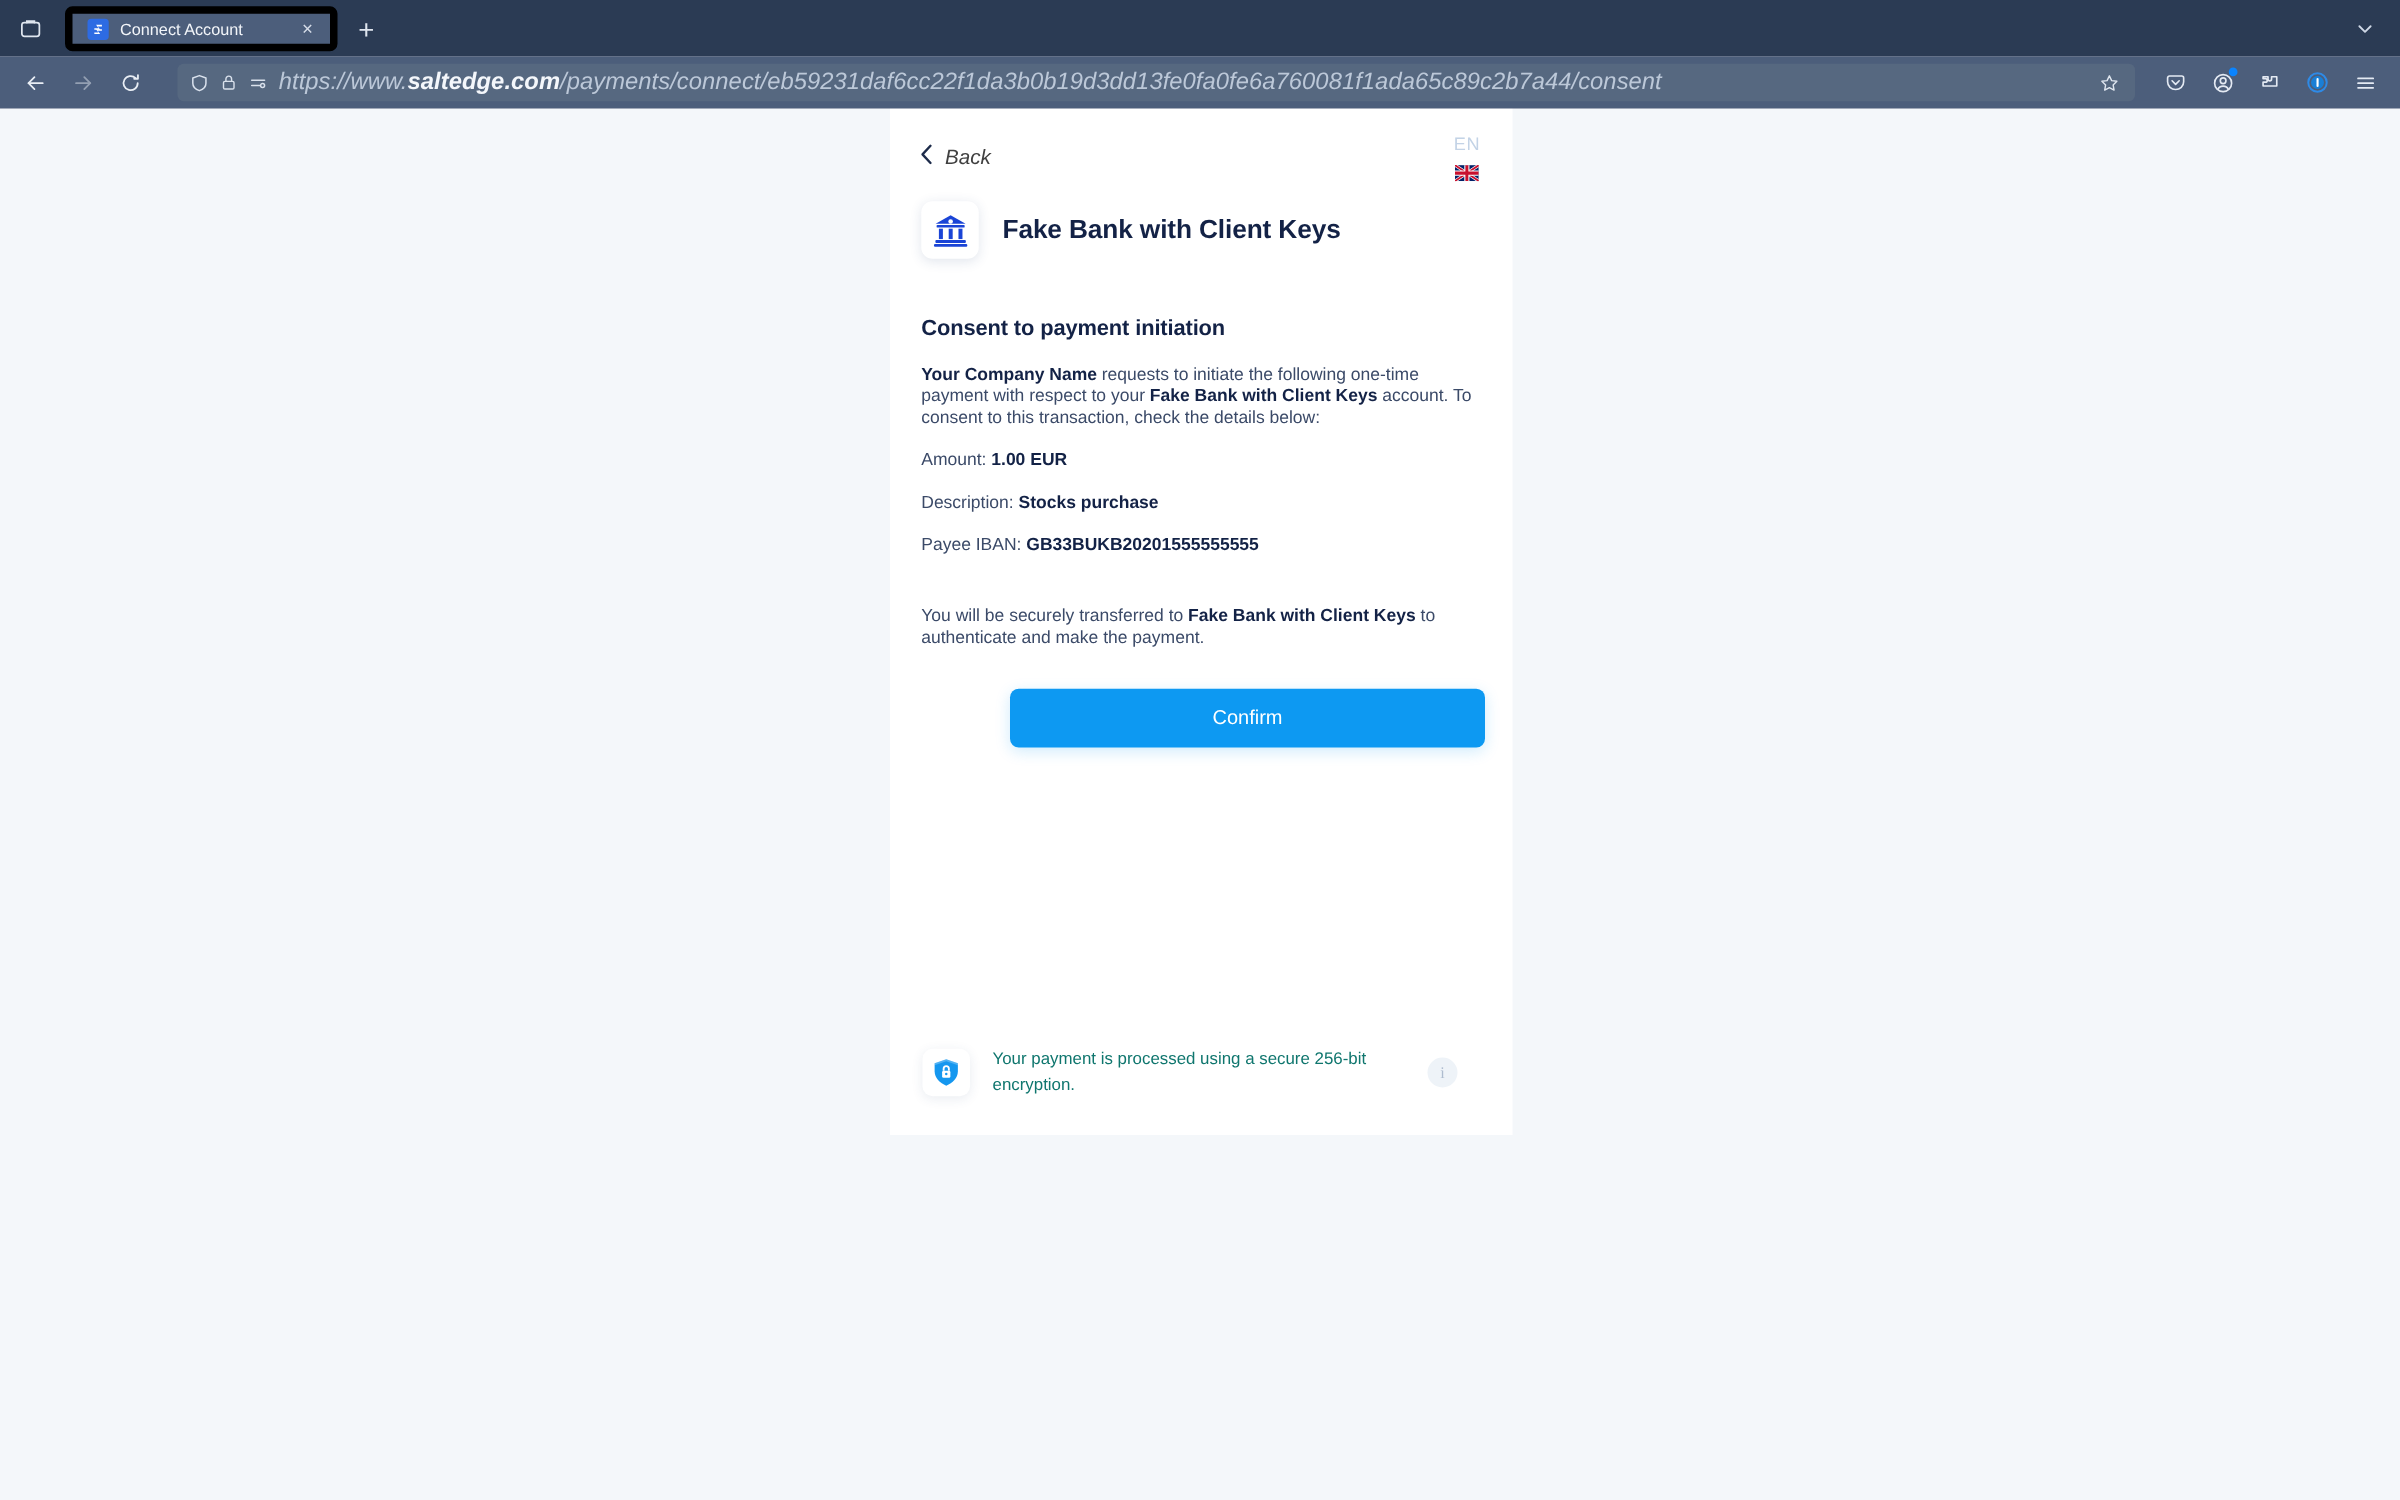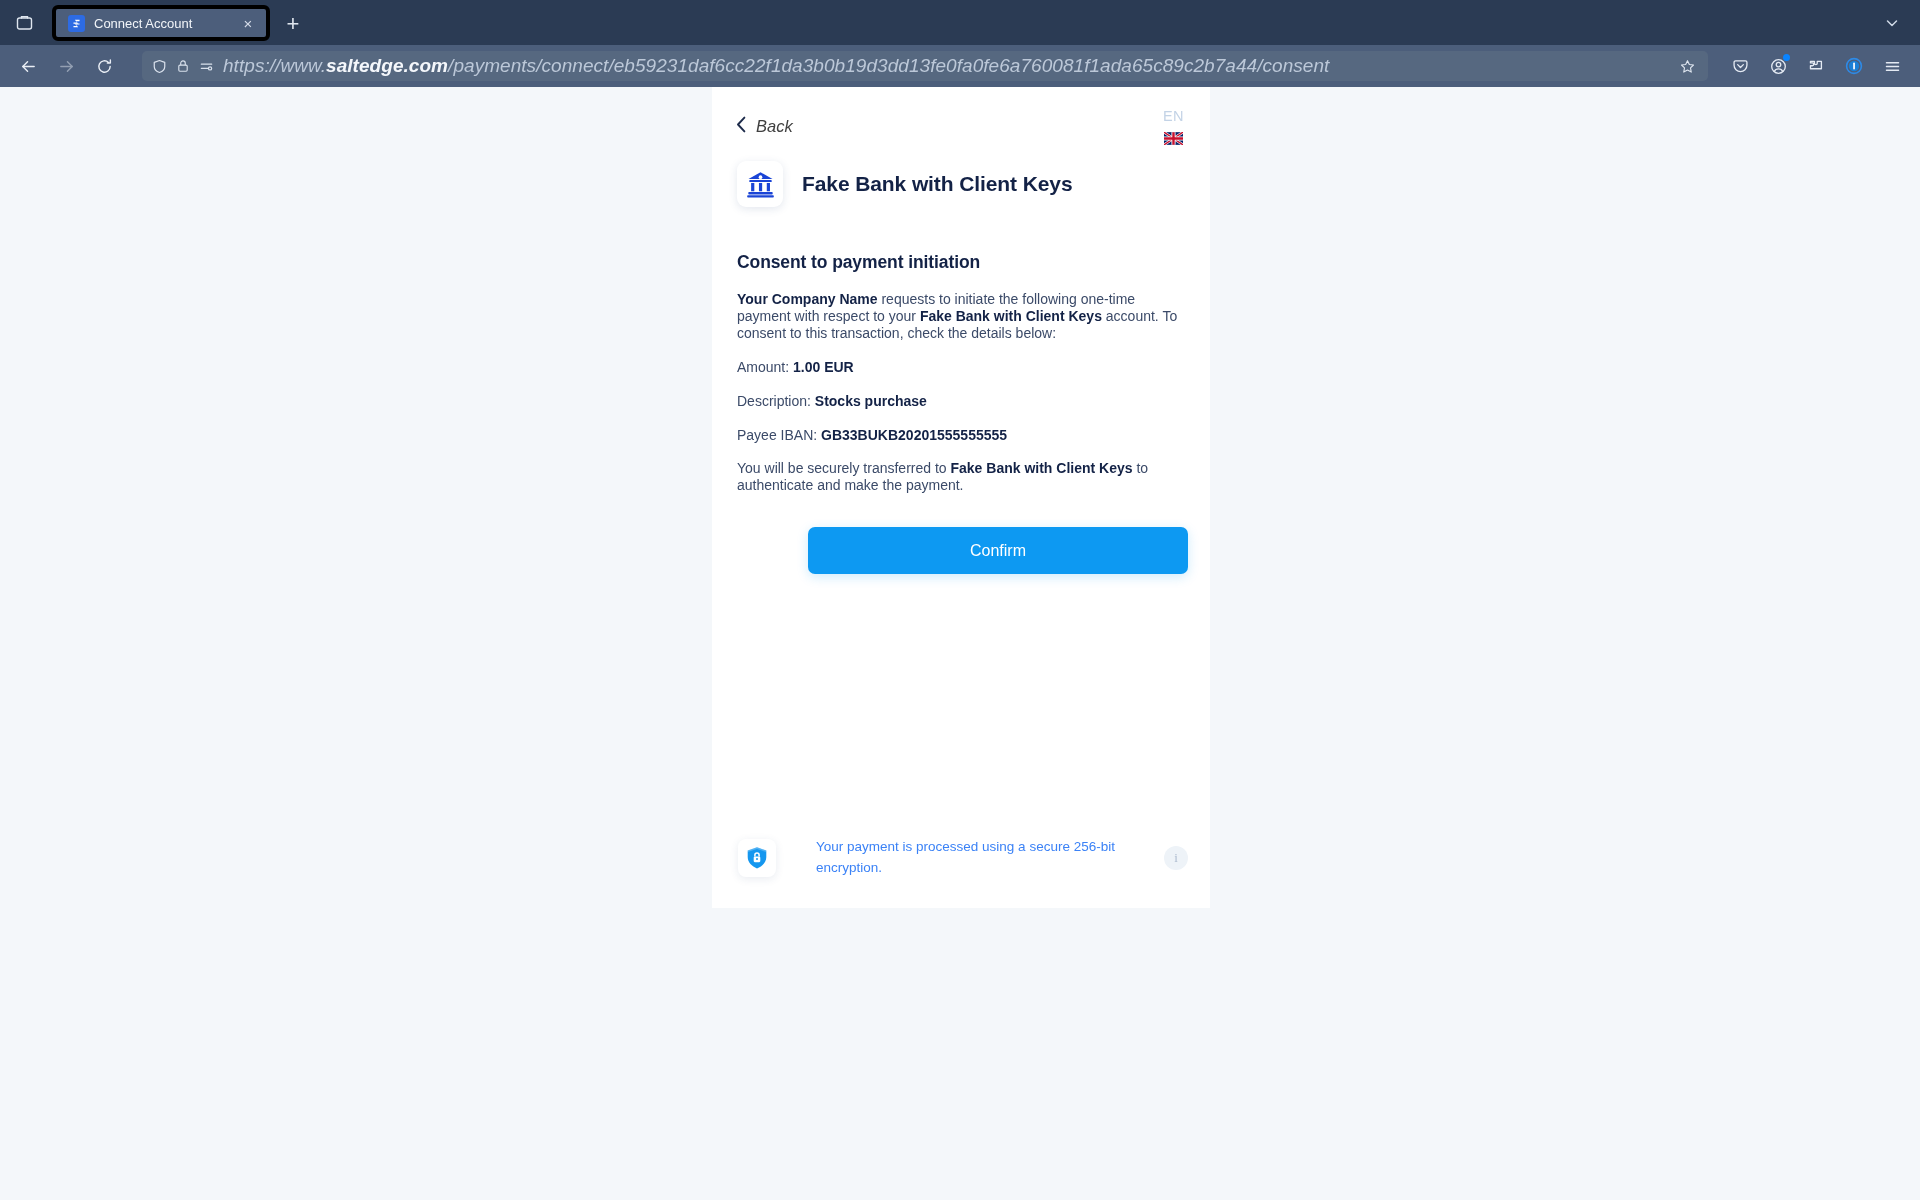--- a/index.html
+++ b/index.html
@@ -30,7 +30,7 @@
     height: 36px;
     min-width: 218px;
     background: #4c5e7b;
-    border: 4px solid #000000;
+    border: 6px solid #000000;
     border-radius: 6px;
     display: flex; align-items: center;
     padding: 0 8px 0 12px;

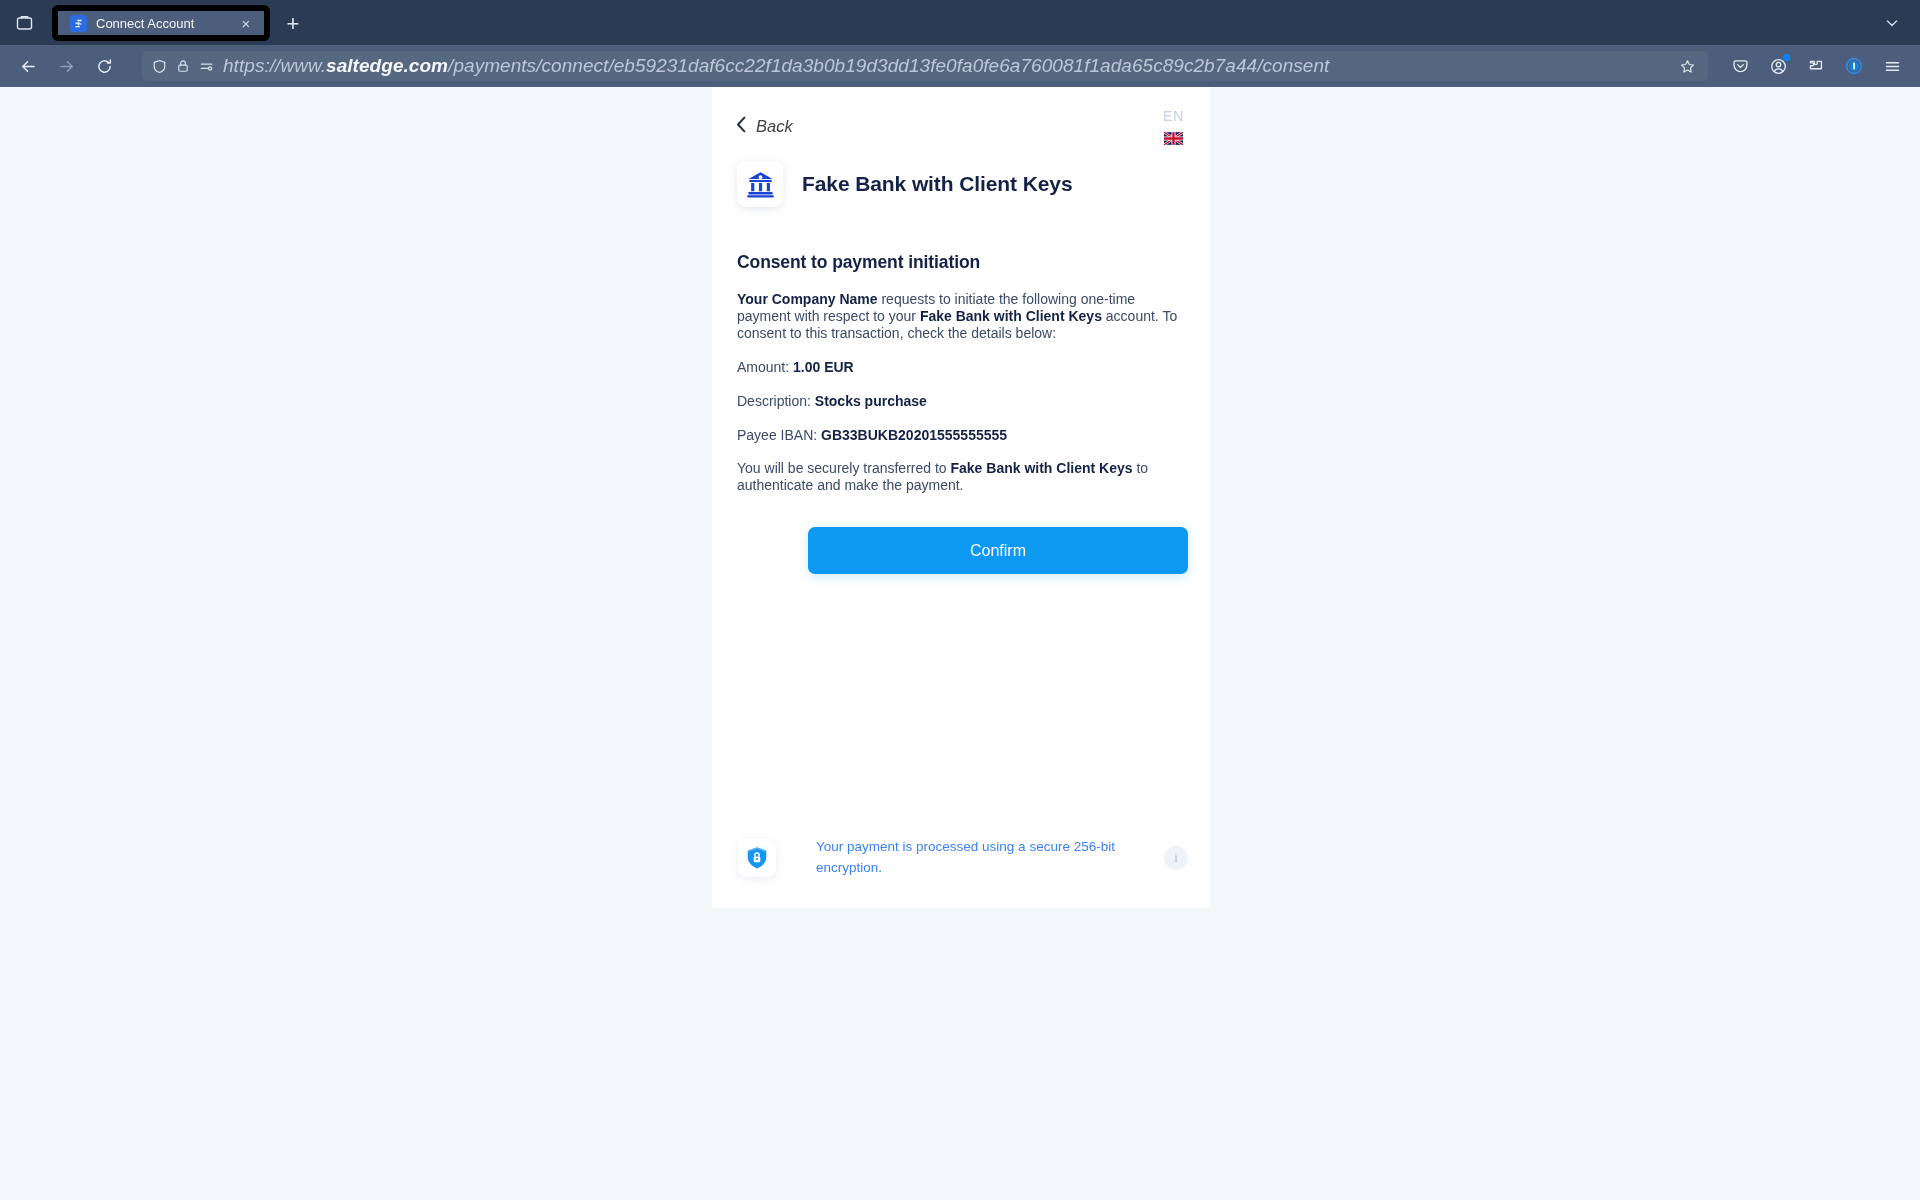--- a/index.html
+++ b/index.html
@@ -206,7 +206,7 @@
   .para strong { color: #132246; font-weight: bold; }
   .para.intro { margin-top: 18px; }
   .para.detail { margin-top: 17px; }
-  .para.transfer { margin-top: 16px; }
+  .para.transfer { margin-top: 40px; }
 
   .confirm-wrap {
     margin-top: 33px;

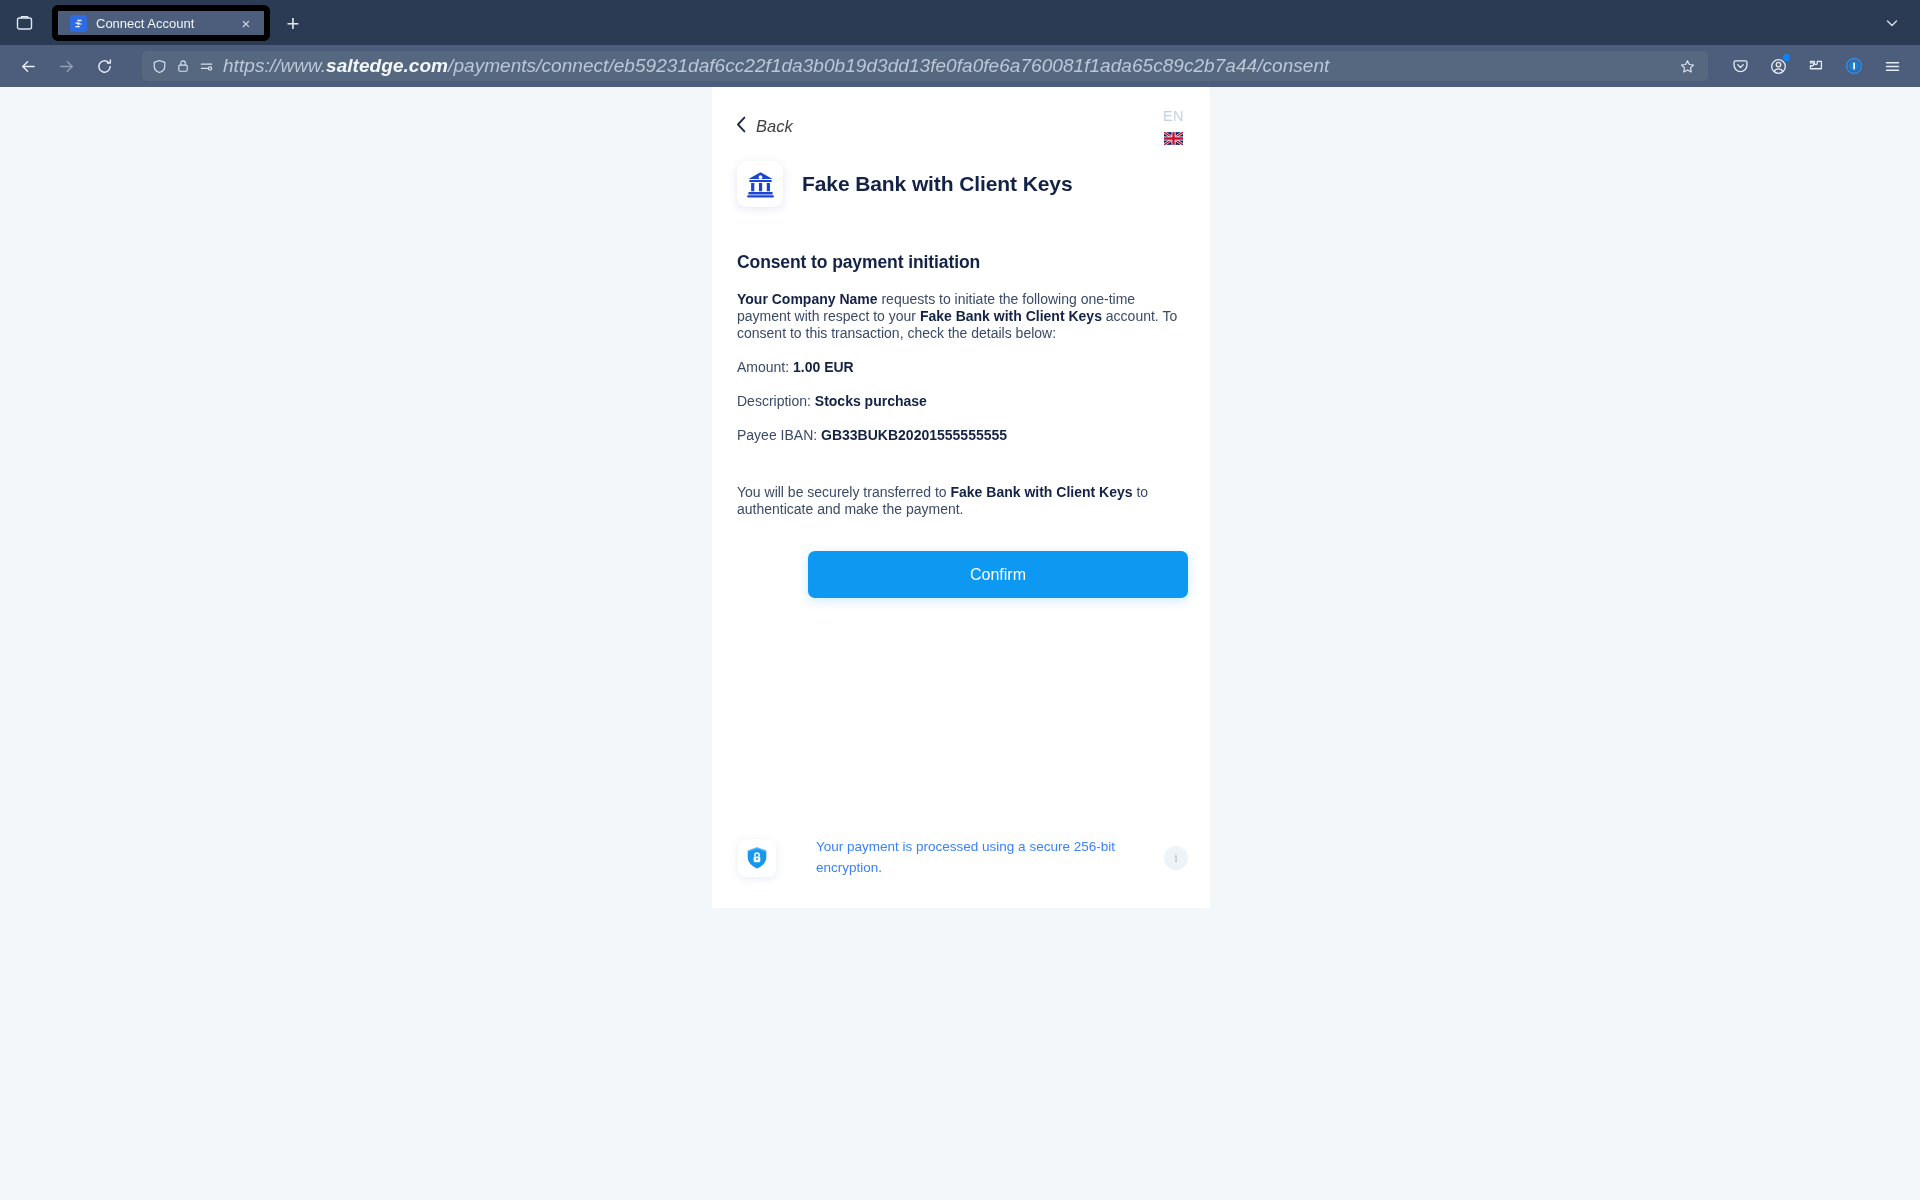--- a/index.html
+++ b/index.html
@@ -246,9 +246,8 @@
     flex: 1 1 auto;
     font-size: 13.5px;
     line-height: 20.5px;
-    color: #3b82f6;
+    color: #0f766e;
     max-width: 330px;
-    margin-left: 22px;
   }
   .info-badge {
     width: 24px; height: 24px;

